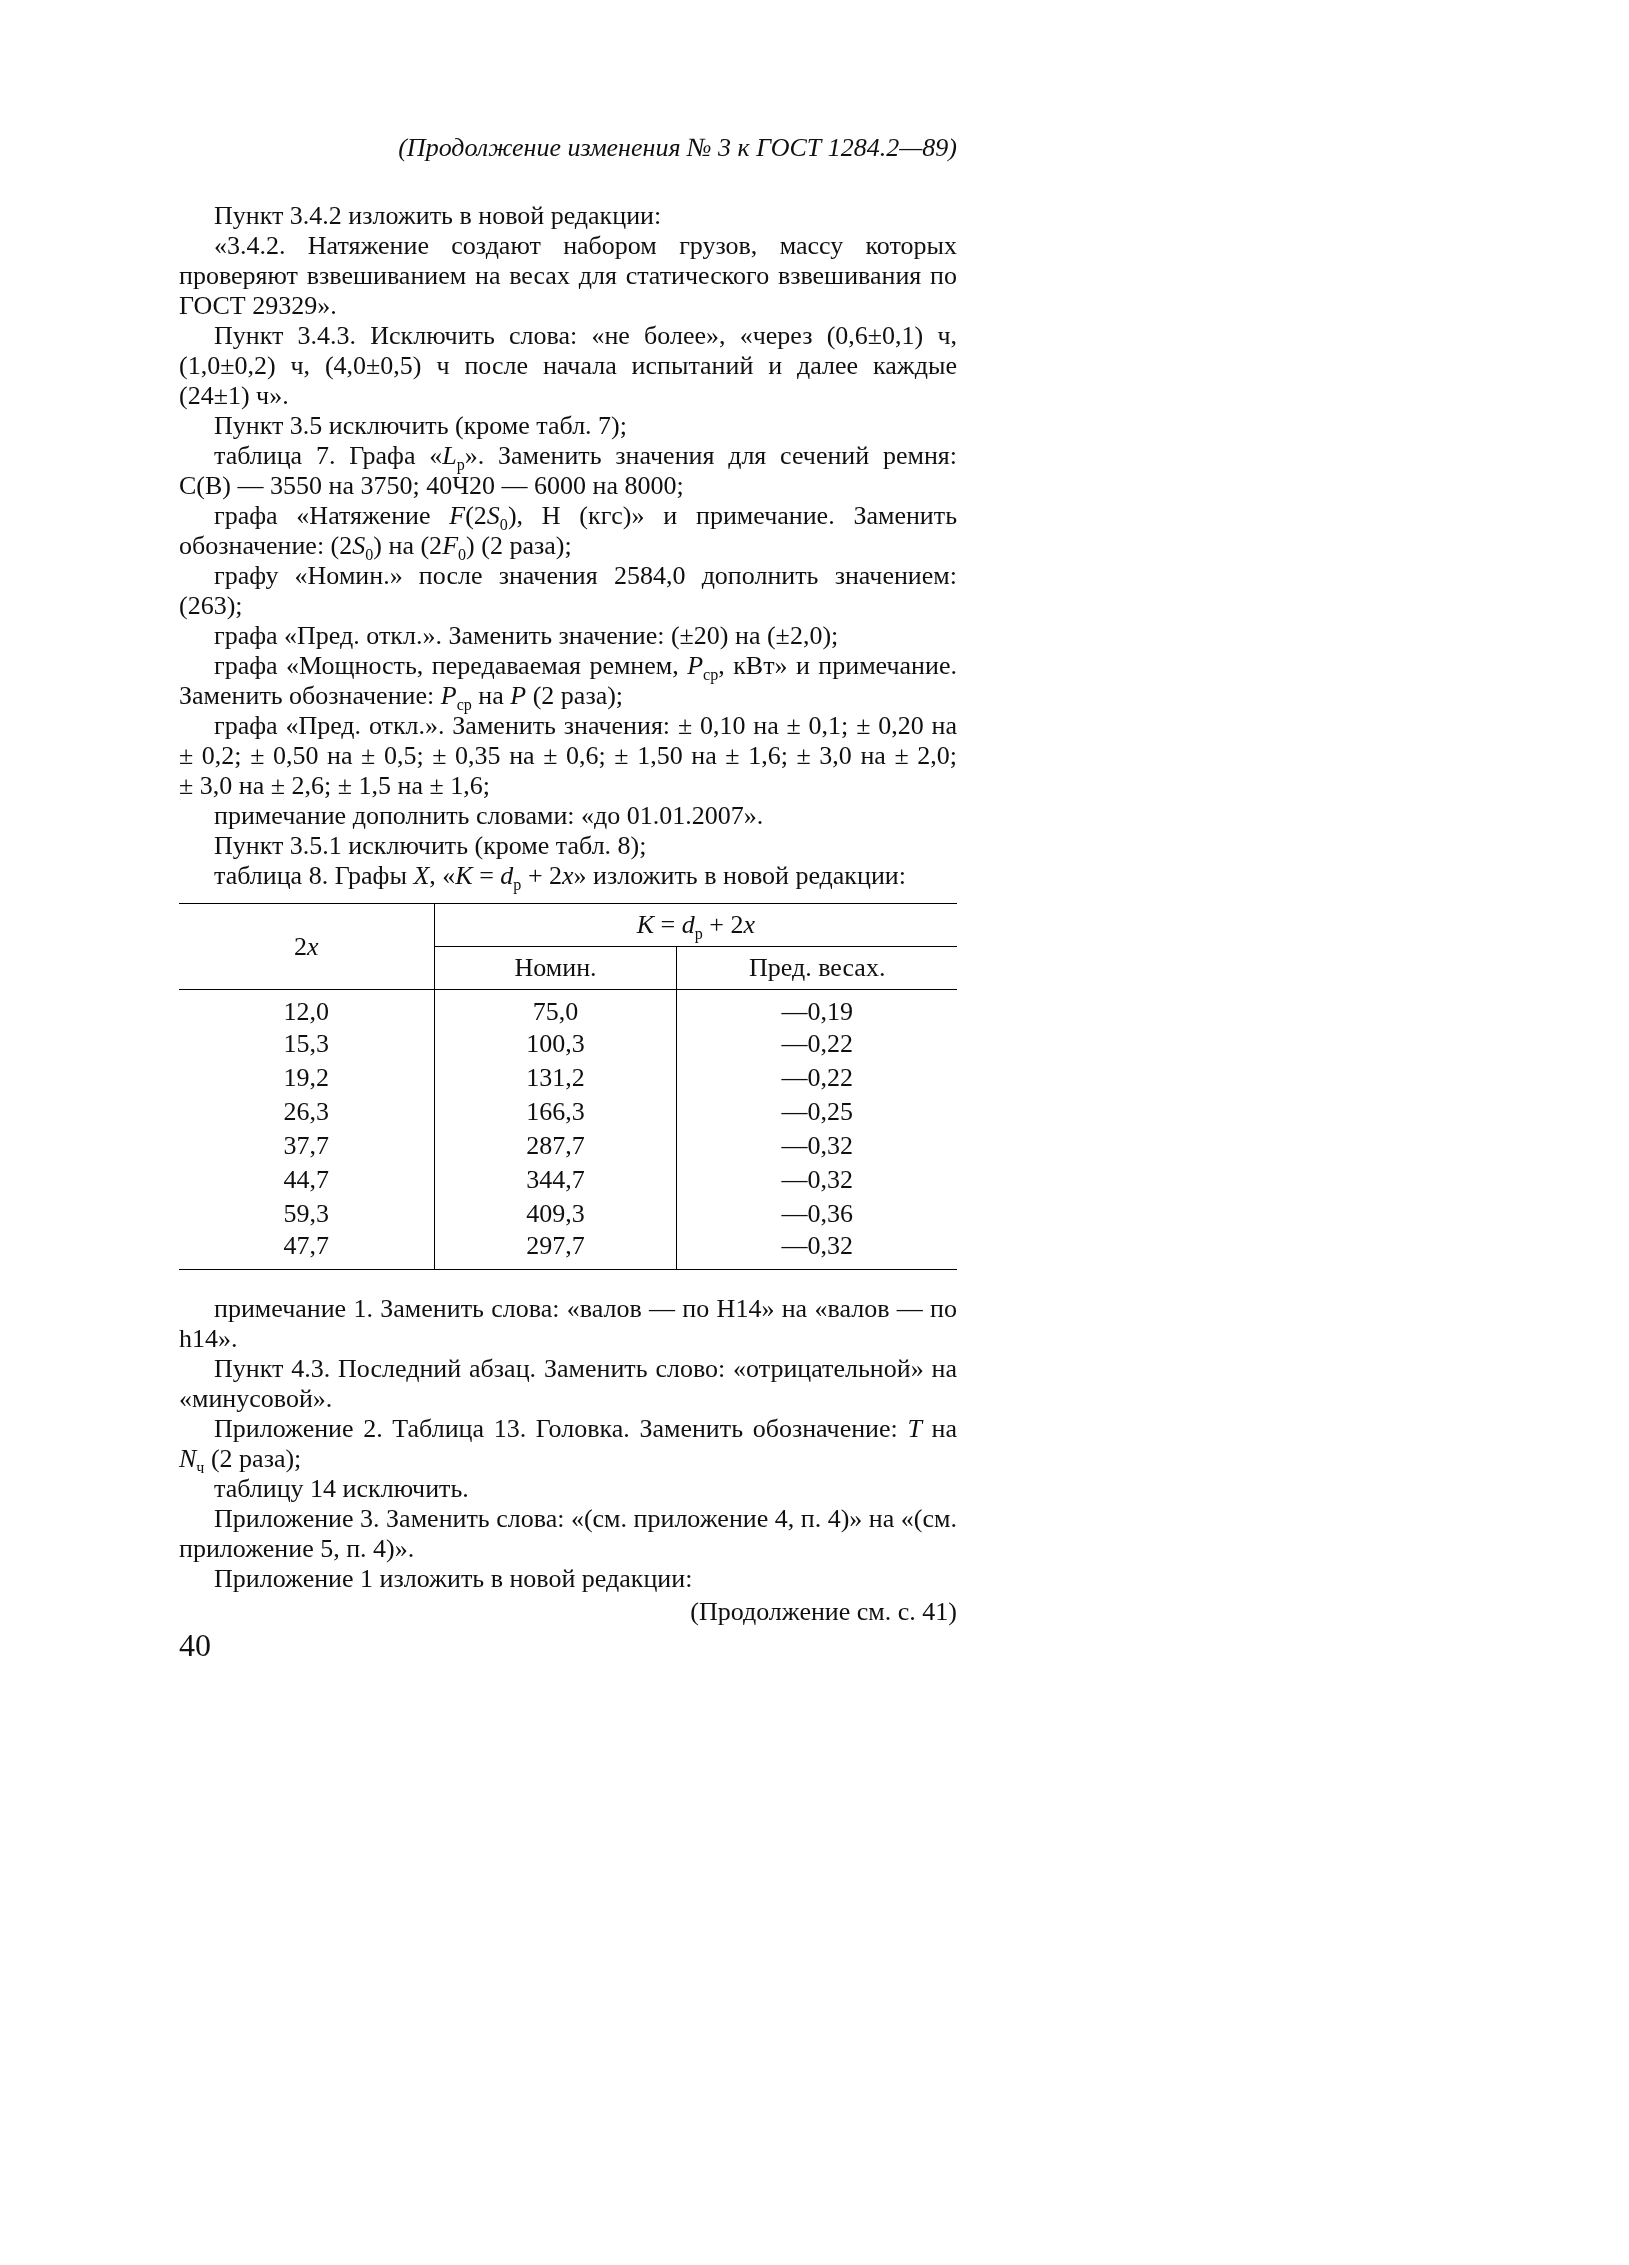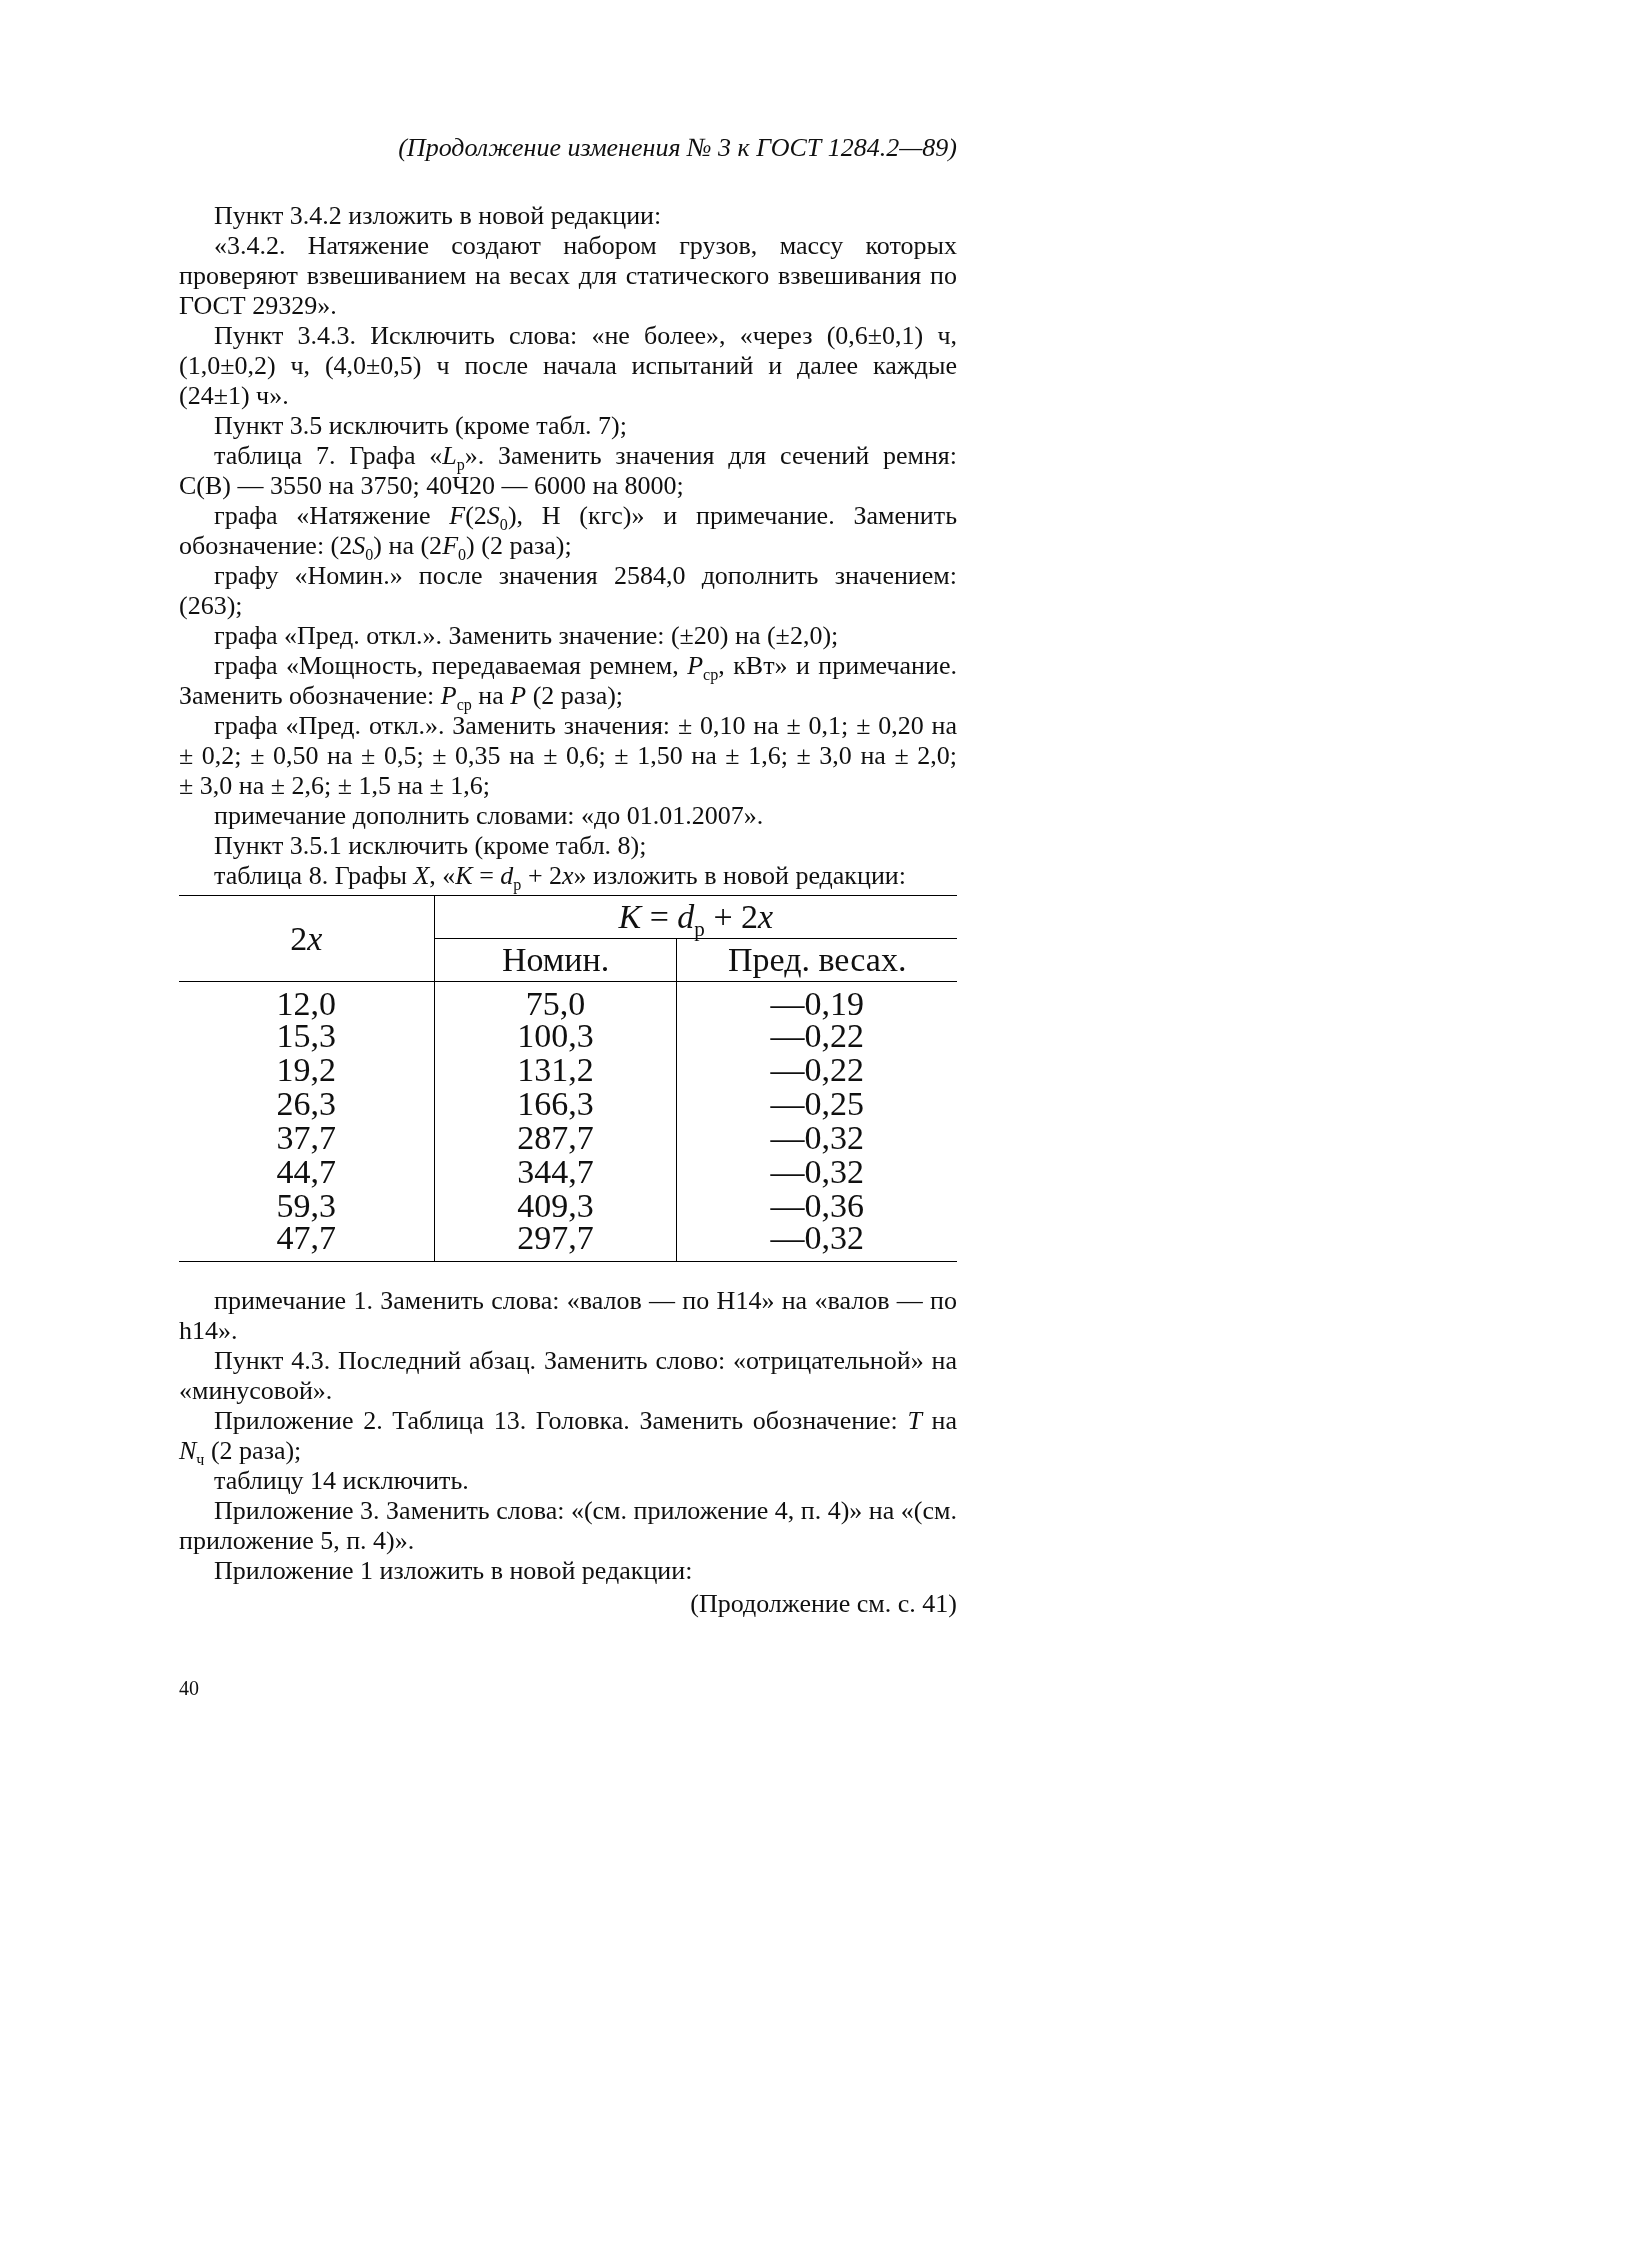--- a/index.html
+++ b/index.html
@@ -20,8 +20,8 @@
 
   .gtable {
     border-collapse: collapse; width: 100%;
-    margin: 4px 0 24px;
-    font-size: 34px; line-height: 30px;
+    margin: 12px 0 24px;
+    font-size: 26px; line-height: 30px;
     border-top: 1.8px solid #000; border-bottom: 1.8px solid #000;
   }
   .gtable td { padding: 0; text-align: center; vertical-align: middle; }

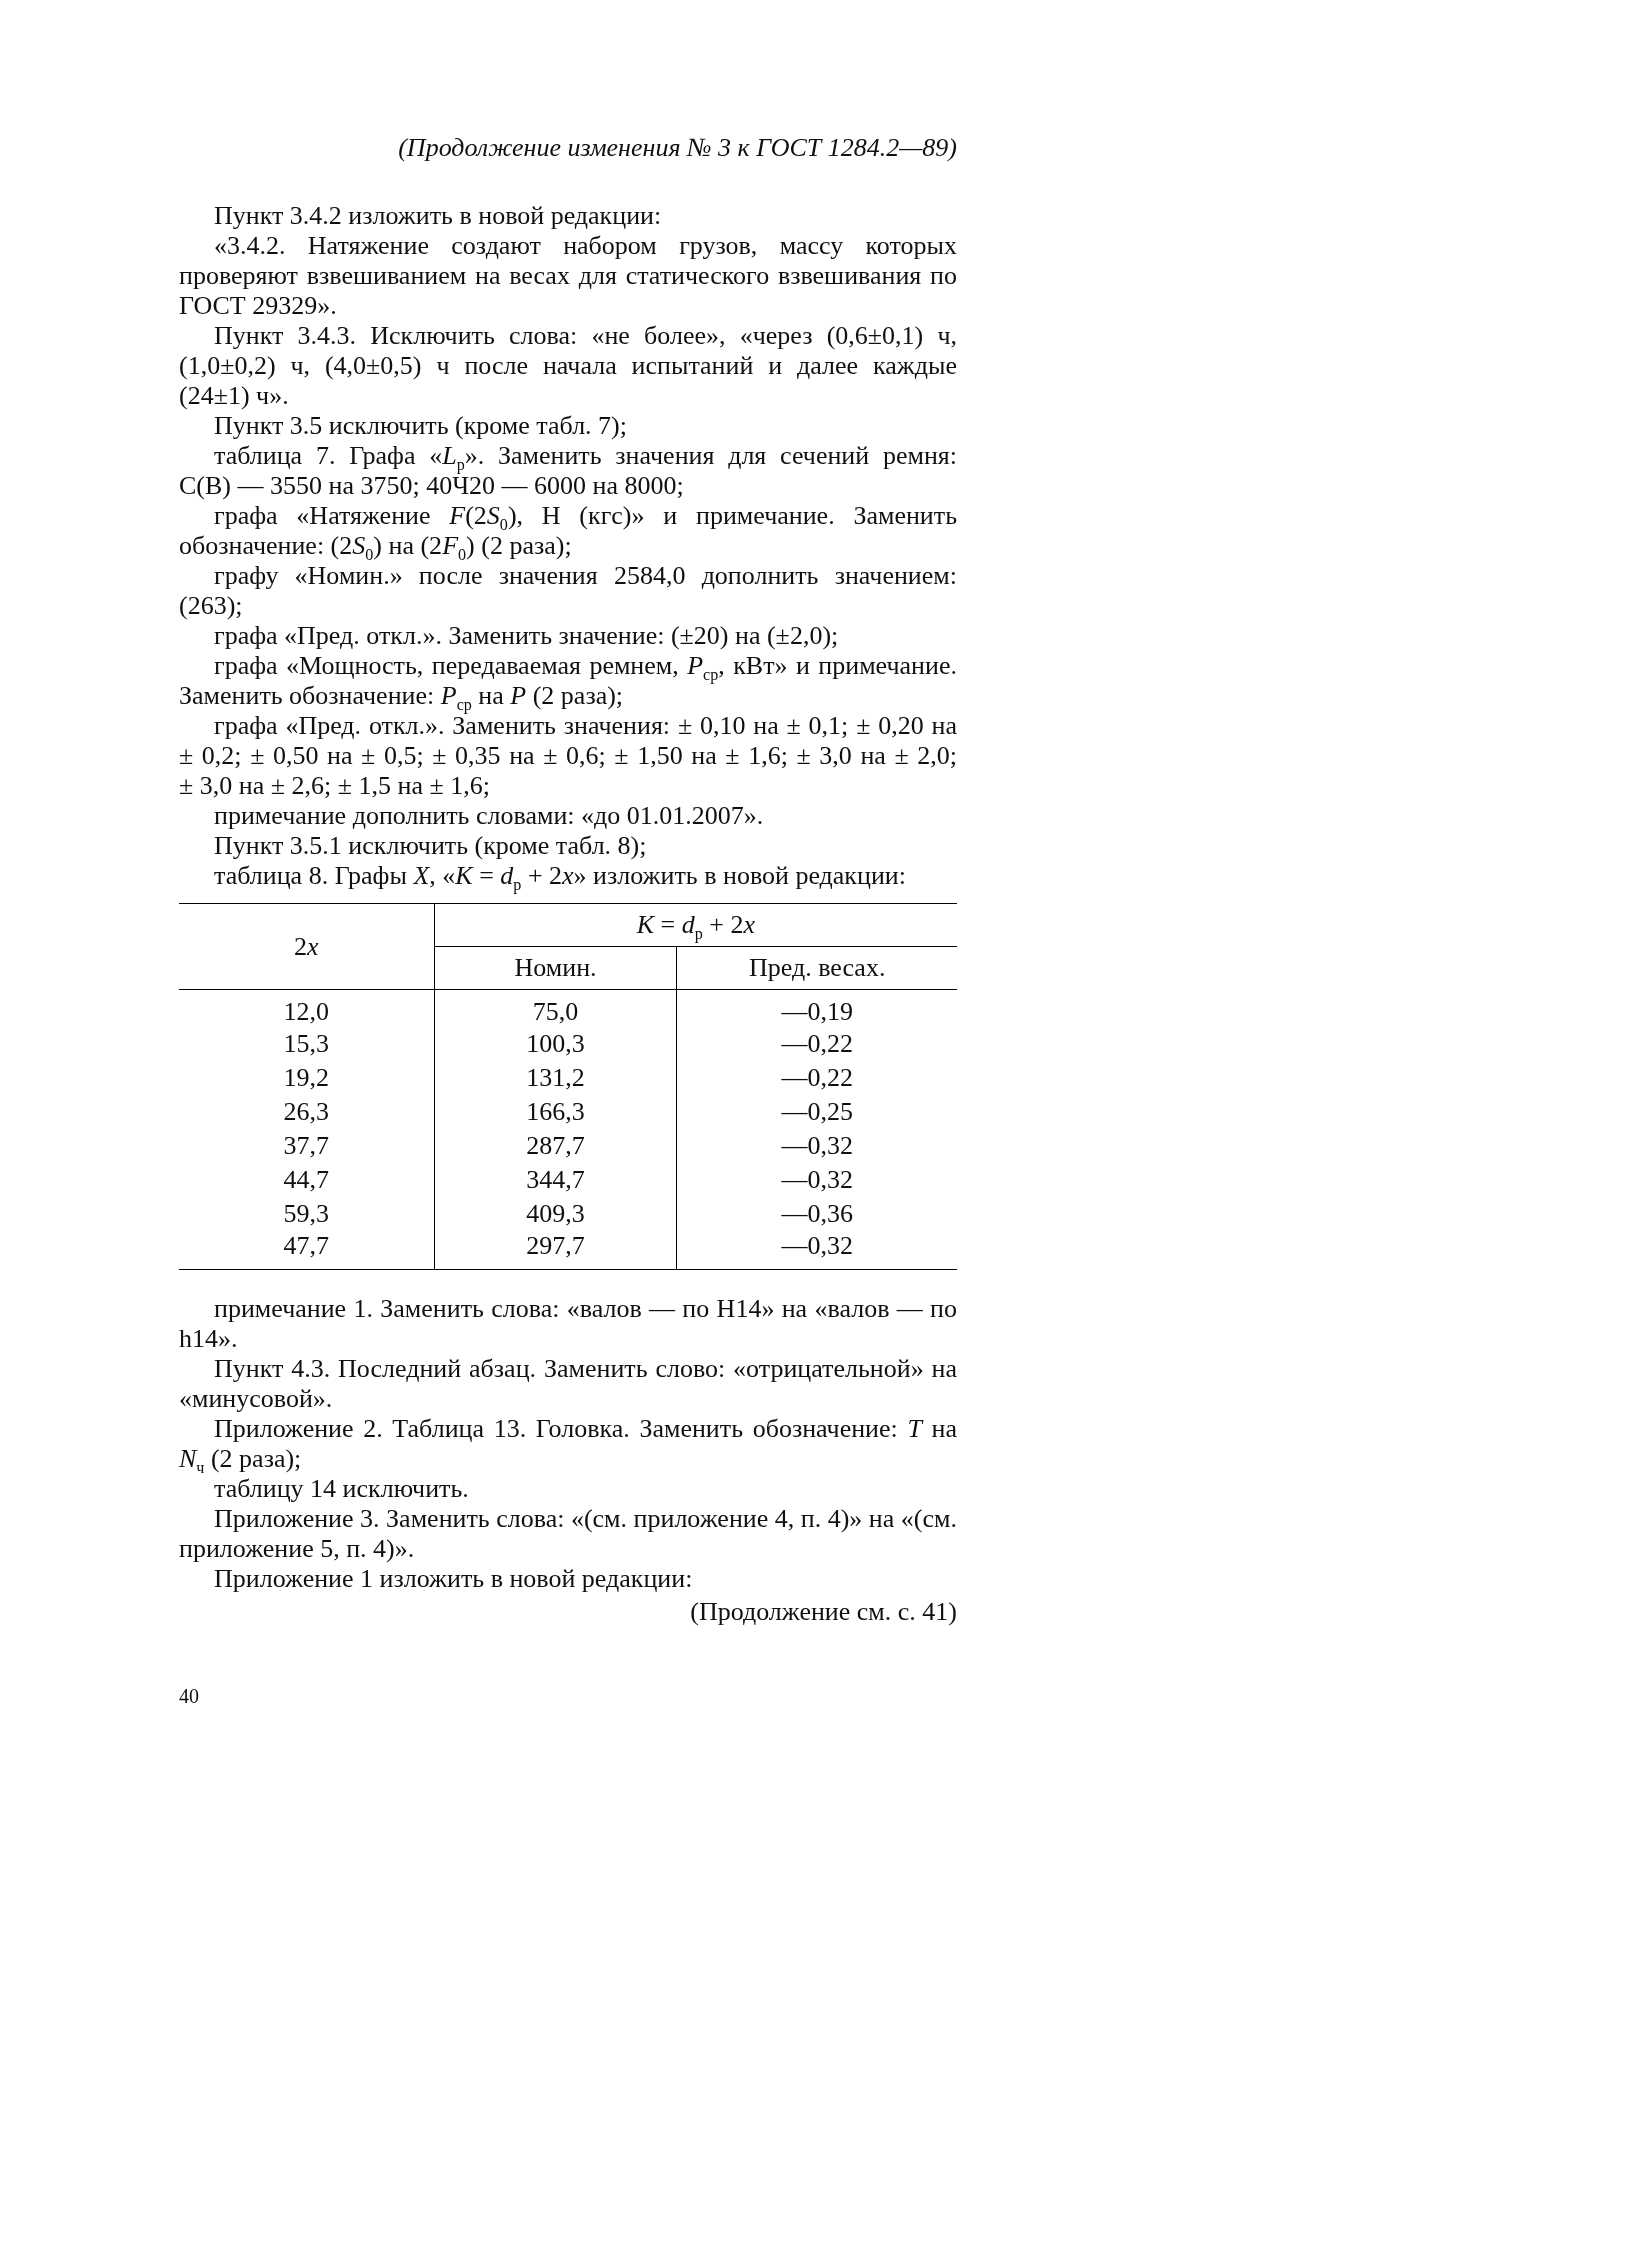--- a/index.html
+++ b/index.html
@@ -36,7 +36,7 @@
   .gtable tbody tr:last-child td { padding-bottom: 7.3px; }
 
   .footer-note { text-align: right; font-size: 26px; line-height: 30px; margin-top: 3.7px; }
-  .page-number { margin-top: 58px; font-size: 20px; }
+  .page-number { font-size: 32px; }
 </style>
 </head>
 <body>

